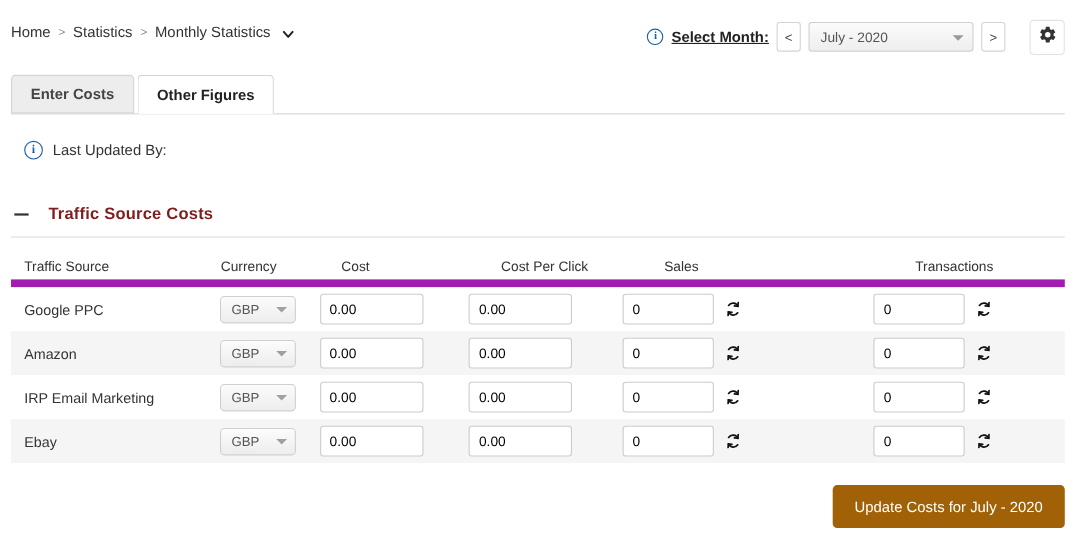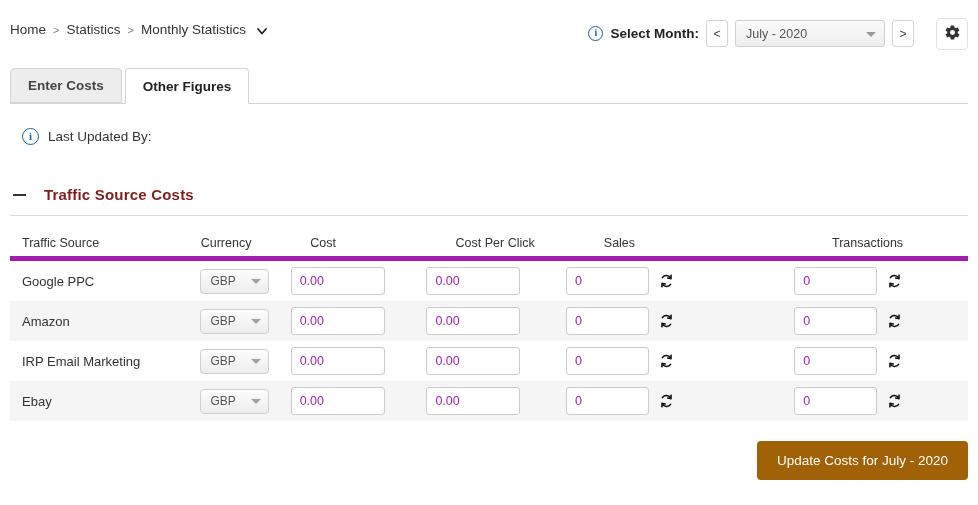--- a/index.html
+++ b/index.html
@@ -42,7 +42,7 @@
     line-height: 12px; text-align: center;
     font-family: "Liberation Serif", serif;
   }
-  .month-label { font-size: 13.5px; font-weight: bold; color: #222; white-space: nowrap; }
+  .month-label { font-size: 13.5px; font-weight: bold; color: #222; white-space: nowrap; text-decoration: underline; }
   .nav-btn {
     width: 22px; height: 27px;
     border: 1px solid #d3d3d3; border-radius: 3px;

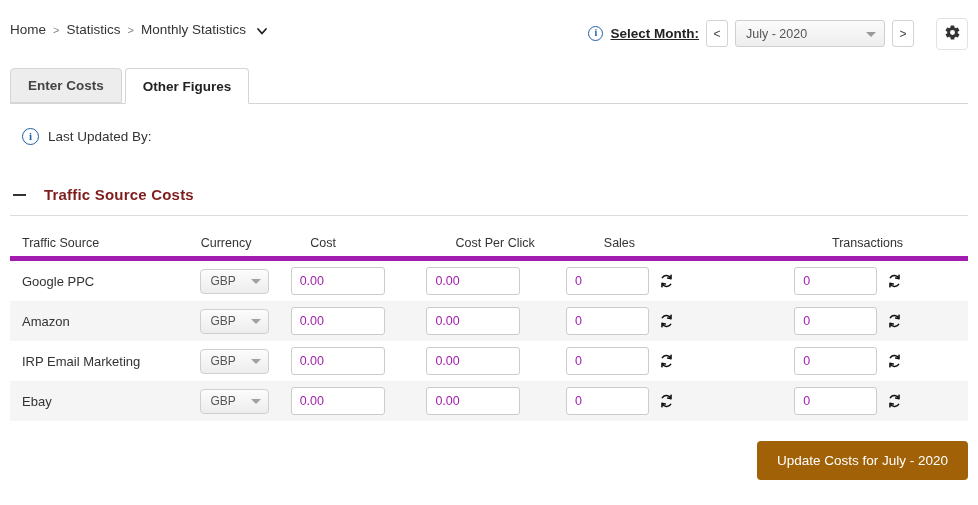--- a/index.html
+++ b/index.html
@@ -125,7 +125,7 @@
   .tbl { position: absolute; top: 230px; left: 10px; width: 958px; }
   .thead {
     display: flex; align-items: center; height: 31px;
-    border-bottom: 5px solid #a21caf;
+    border-bottom: 7px solid #a21caf;
     font-size: 12.5px; color: #333; gap: 39px;
   }
   .trow {

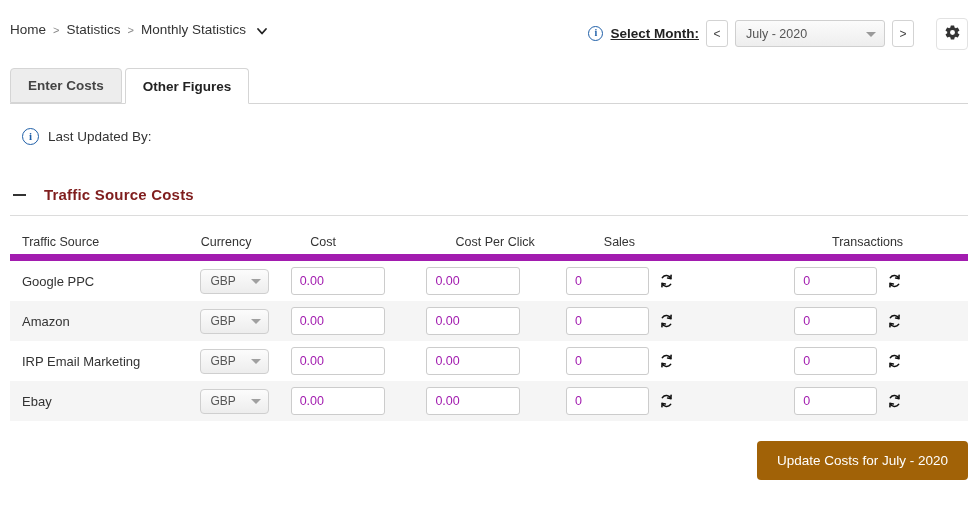--- a/index.html
+++ b/index.html
@@ -154,7 +154,7 @@
 
   .txt-in {
     height: 28px; border: 1px solid #cccccc; border-radius: 3px;
-    background: #fff; font-size: 12.5px; color: #a21caf;
+    background: #fff; font-size: 12.5px; color: #000000;
     padding: 0 8px; display: flex; align-items: center;
   }
   .in-cost { width: 94px; }

